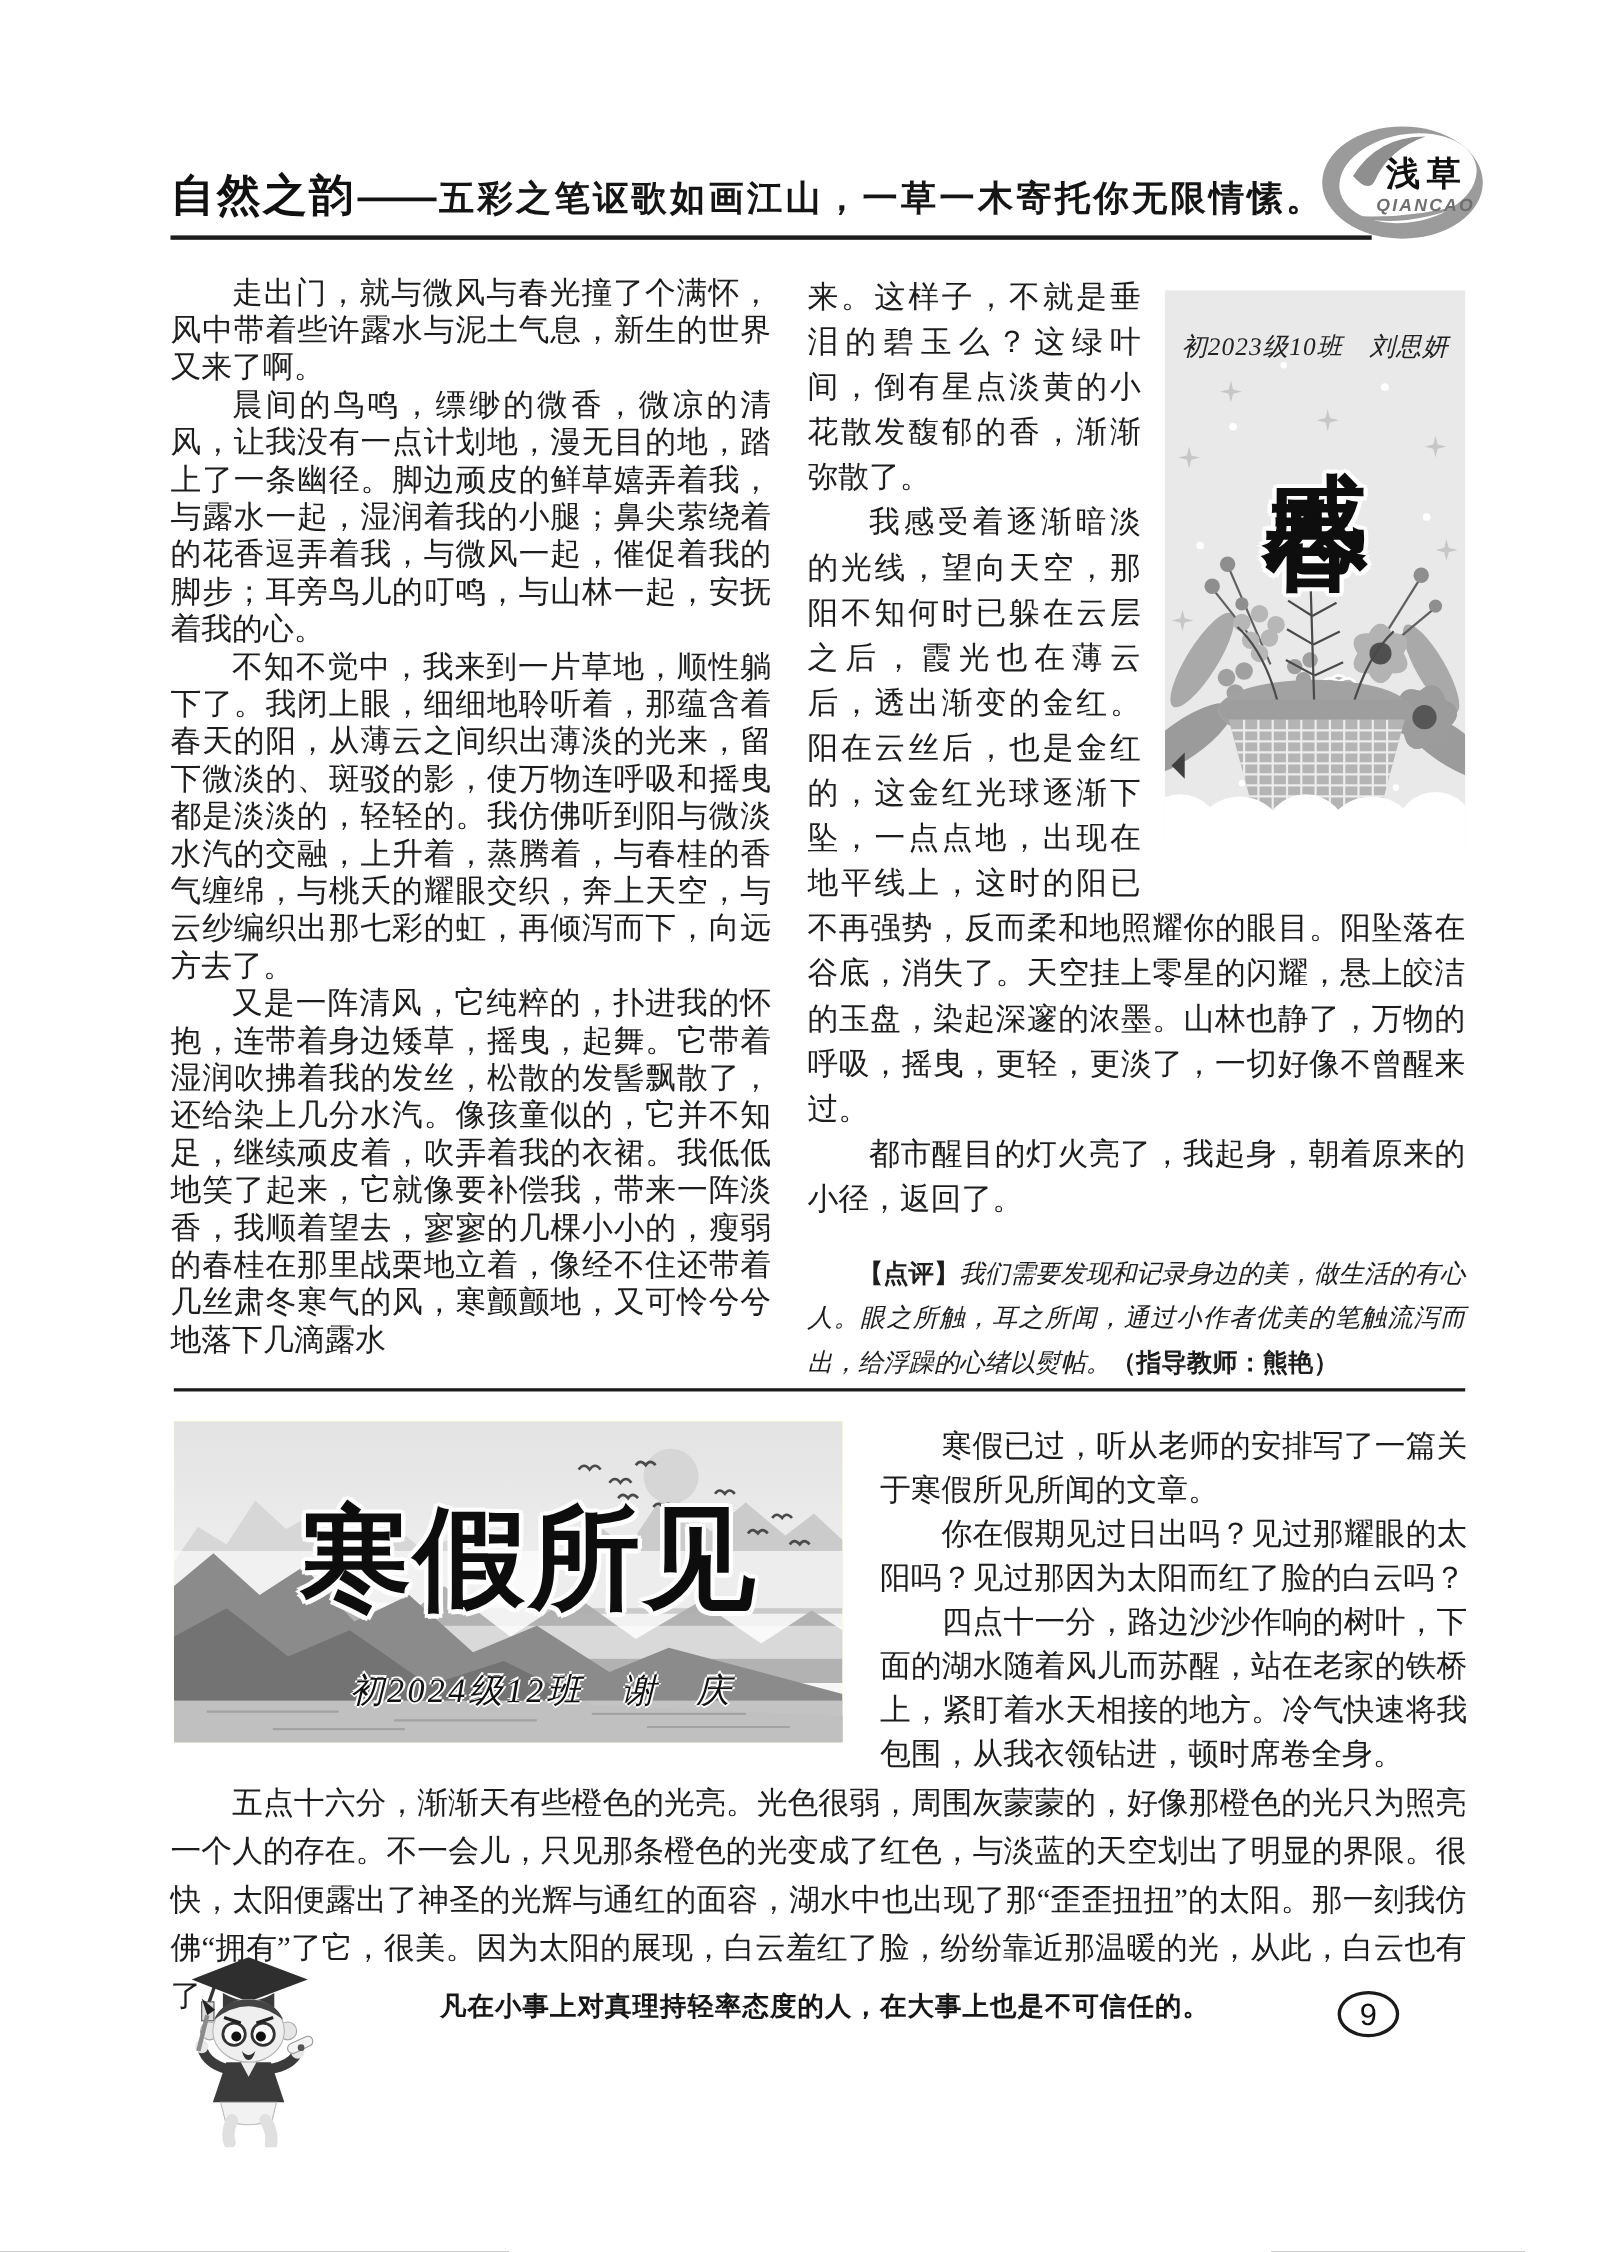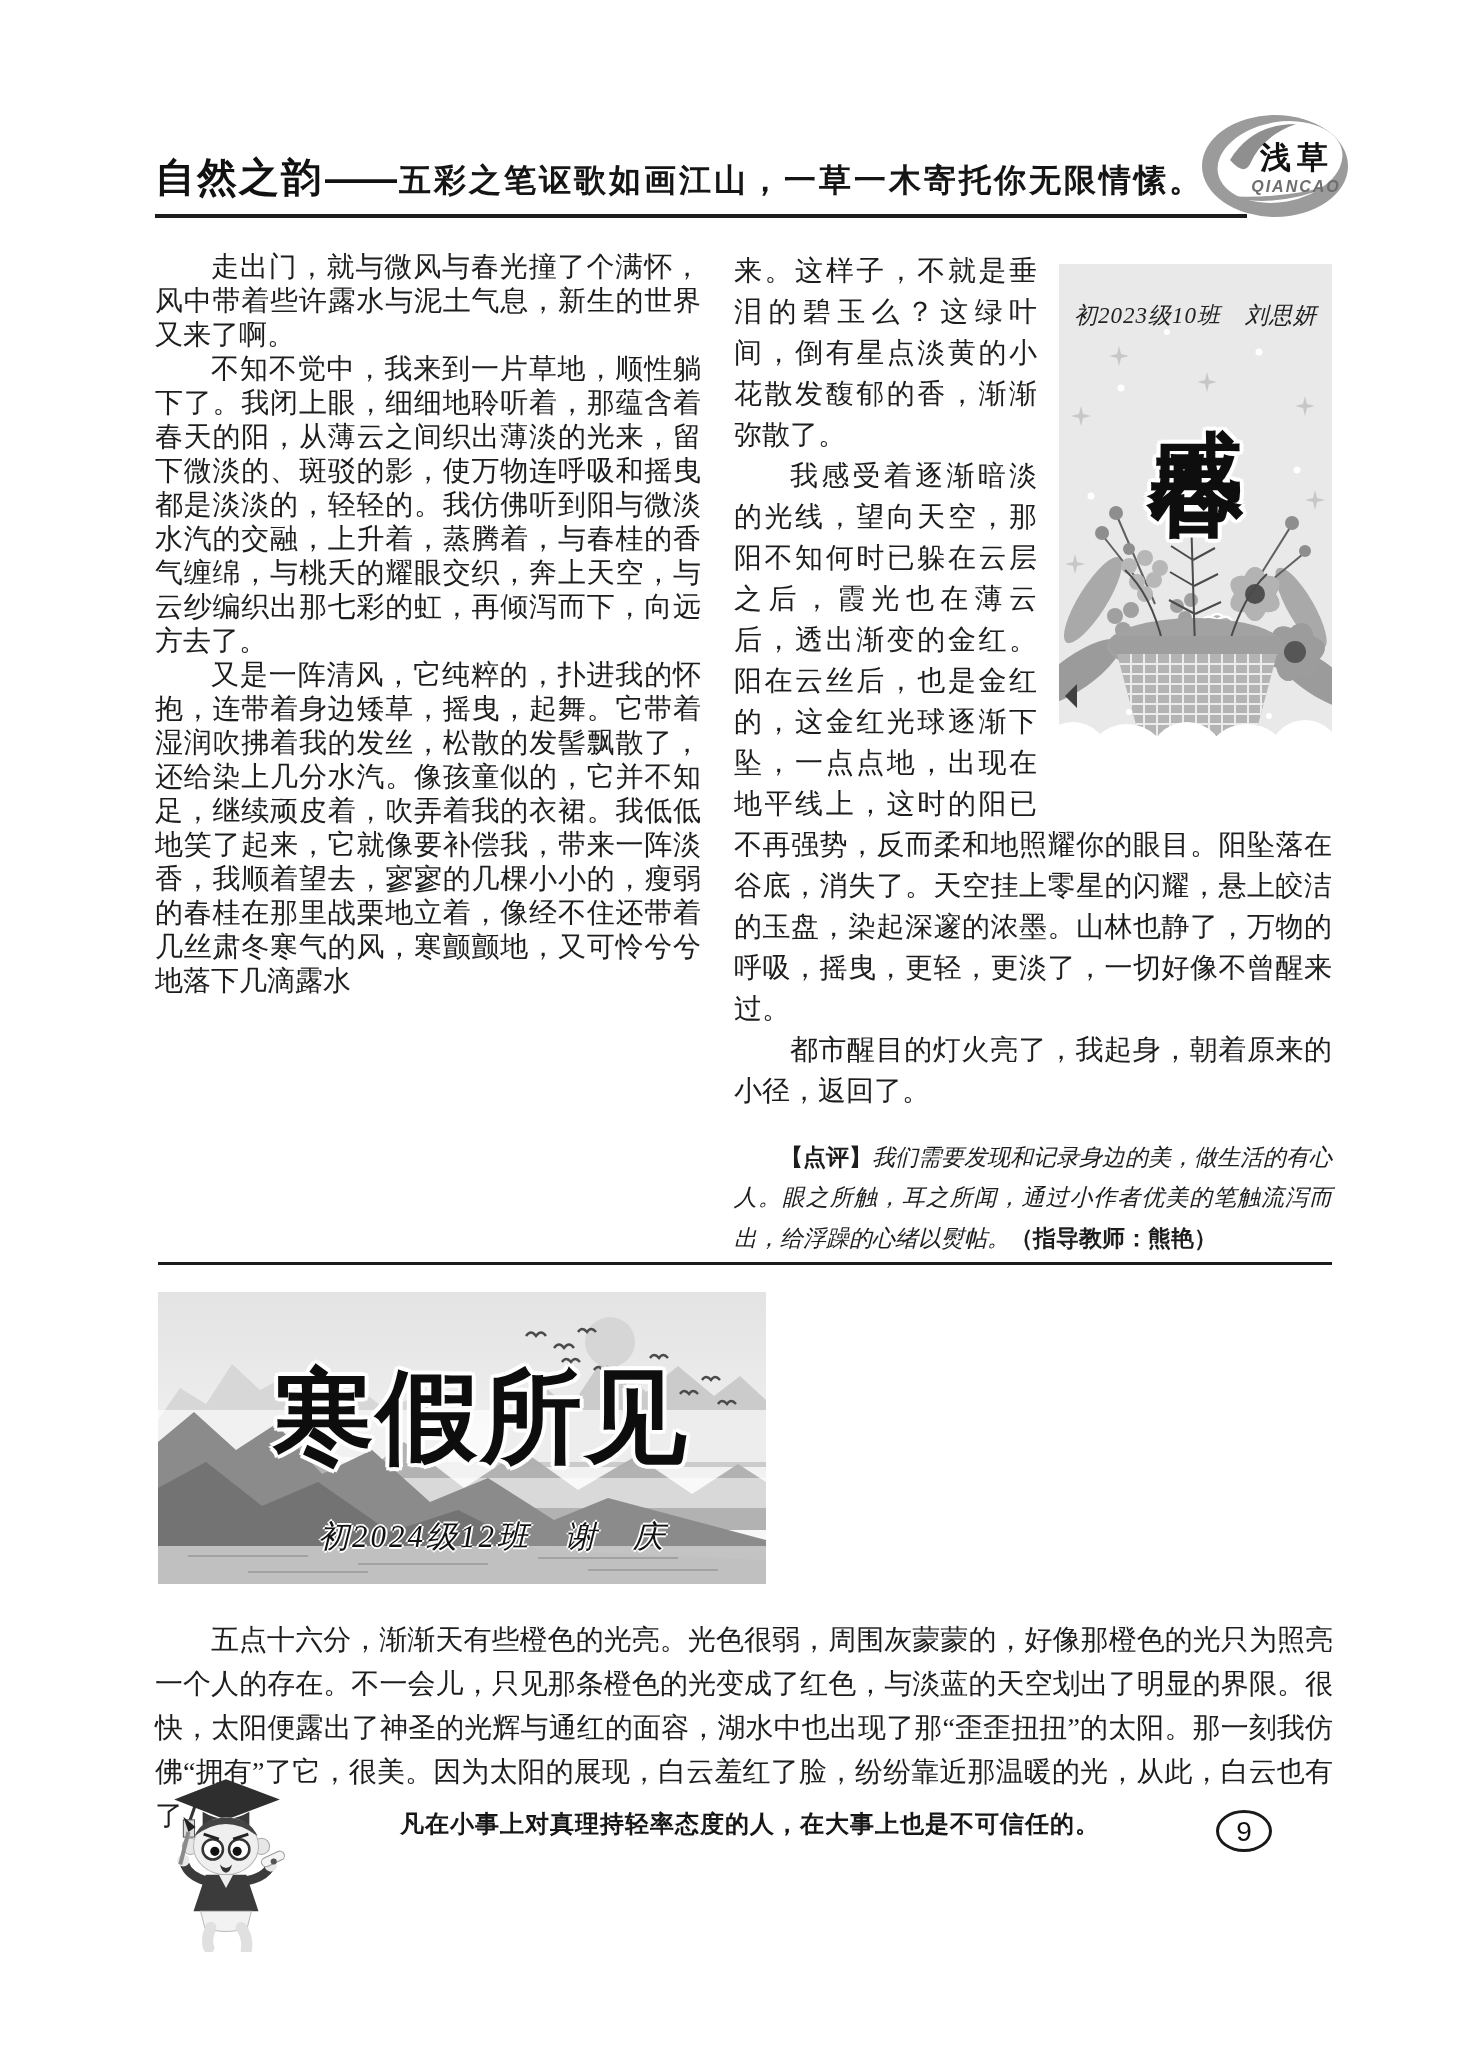--- a/index.html
+++ b/index.html
@@ -142,6 +142,7 @@
 
   <div class="col left-col">
     <p class="indent">走出门，就与微风与春光撞了个满怀，风中带着些许露水与泥土气息，新生的世界又来了啊。</p>
+    <p class="indent">晨间的鸟鸣，缥缈的微香，微凉的清风，让我没有一点计划地，漫无目的地，踏上了一条幽径。脚边顽皮的鲜草嬉弄着我，与露水一起，湿润着我的小腿；鼻尖萦绕着的花香逗弄着我，与微风一起，催促着我的脚步；耳旁鸟儿的叮鸣，与山林一起，安抚着我的心。</p>
     <p class="indent">不知不觉中，我来到一片草地，顺性躺下了。我闭上眼，细细地聆听着，那蕴含着春天的阳，从薄云之间织出薄淡的光来，留下微淡的、斑驳的影，使万物连呼吸和摇曳都是淡淡的，轻轻的。我仿佛听到阳与微淡水汽的交融，上升着，蒸腾着，与春桂的香气缠绵，与桃夭的耀眼交织，奔上天空，与云纱编织出那七彩的虹，再倾泻而下，向远方去了。</p>
     <p class="indent">又是一阵清风，它纯粹的，扑进我的怀抱，连带着身边矮草，摇曳，起舞。它带着湿润吹拂着我的发丝，松散的发髻飘散了，还给染上几分水汽。像孩童似的，它并不知足，继续顽皮着，吹弄着我的衣裙。我低低地笑了起来，它就像要补偿我，带来一阵淡香，我顺着望去，寥寥的几棵小小的，瘦弱的春桂在那里战栗地立着，像经不住还带着几丝肃冬寒气的风，寒颤颤地，又可怜兮兮地落下几滴露水</p>
   </div>

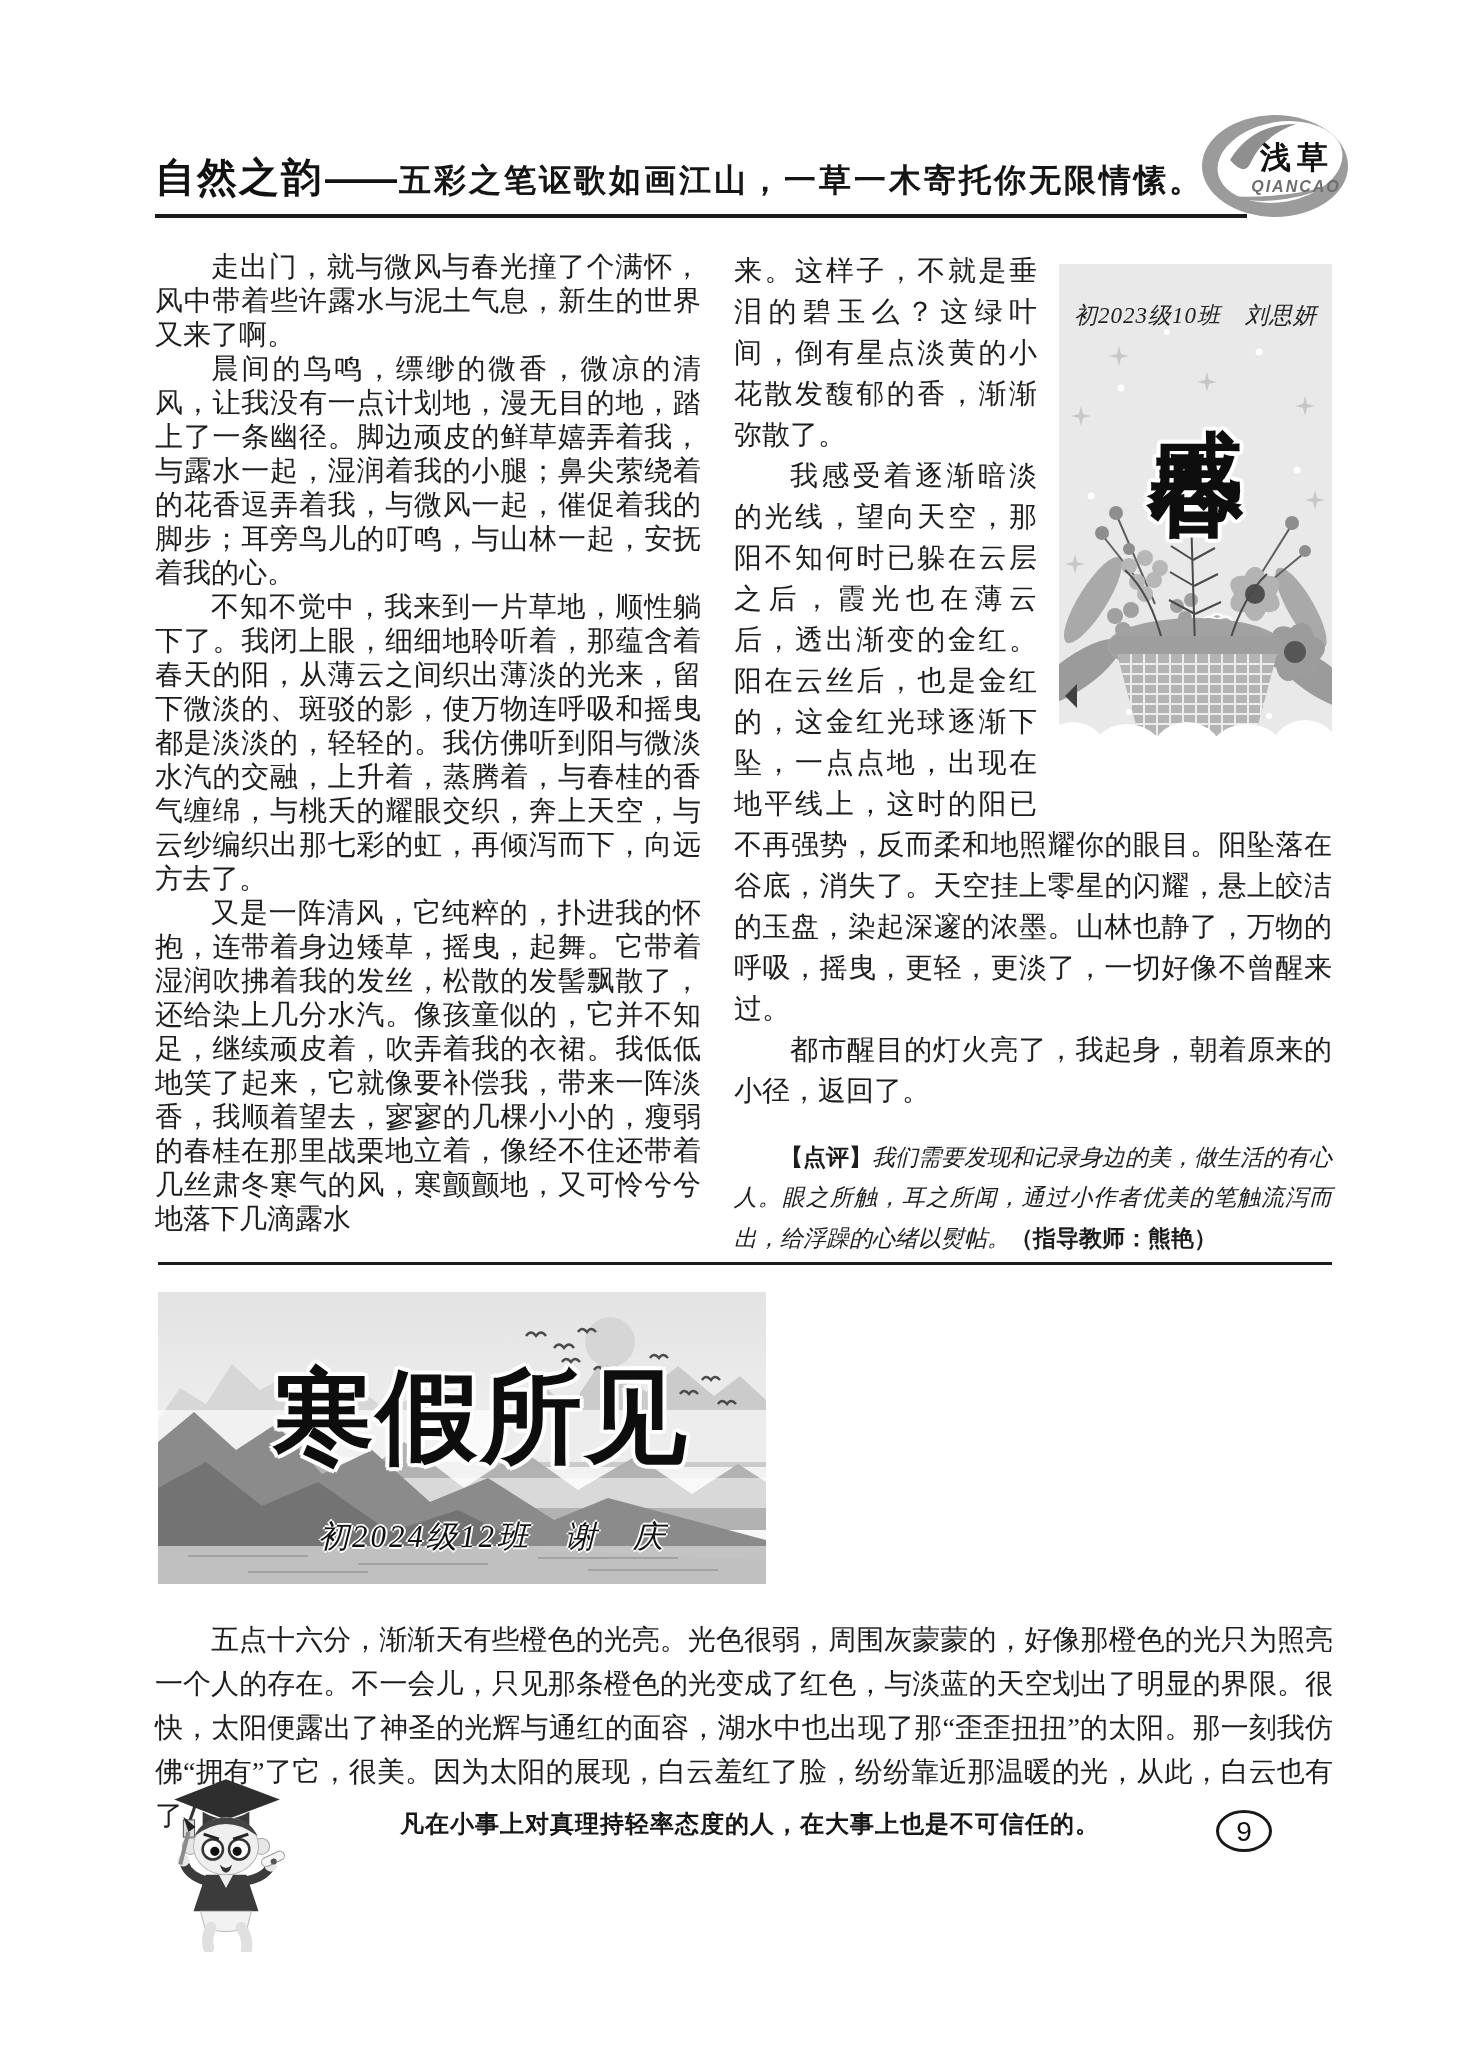--- a/index.html
+++ b/index.html
@@ -321,6 +321,11 @@
     <div class="hj-byline">初2024级12班　谢　庆</div>
   </div>
 
+  <div class="col hanjia-text">
+    <p class="indent">寒假已过，听从老师的安排写了一篇关于寒假所见所闻的文章。</p>
+    <p class="indent">你在假期见过日出吗？见过那耀眼的太阳吗？见过那因为太阳而红了脸的白云吗？</p>
+    <p class="indent">四点十一分，路边沙沙作响的树叶，下面的湖水随着风儿而苏醒，站在老家的铁桥上，紧盯着水天相接的地方。冷气快速将我包围，从我衣领钻进，顿时席卷全身。</p>
+  </div>
 
   <div class="col full-par">
     <p class="indent">五点十六分，渐渐天有些橙色的光亮。光色很弱，周围灰蒙蒙的，好像那橙色的光只为照亮一个人的存在。不一会儿，只见那条橙色的光变成了红色，与淡蓝的天空划出了明显的界限。很快，太阳便露出了神圣的光辉与通红的面容，湖水中也出现了那“歪歪扭扭”的太阳。那一刻我仿佛“拥有”了它，很美。因为太阳的展现，白云羞红了脸，纷纷靠近那温暖的光，从此，白云也有了</p>

